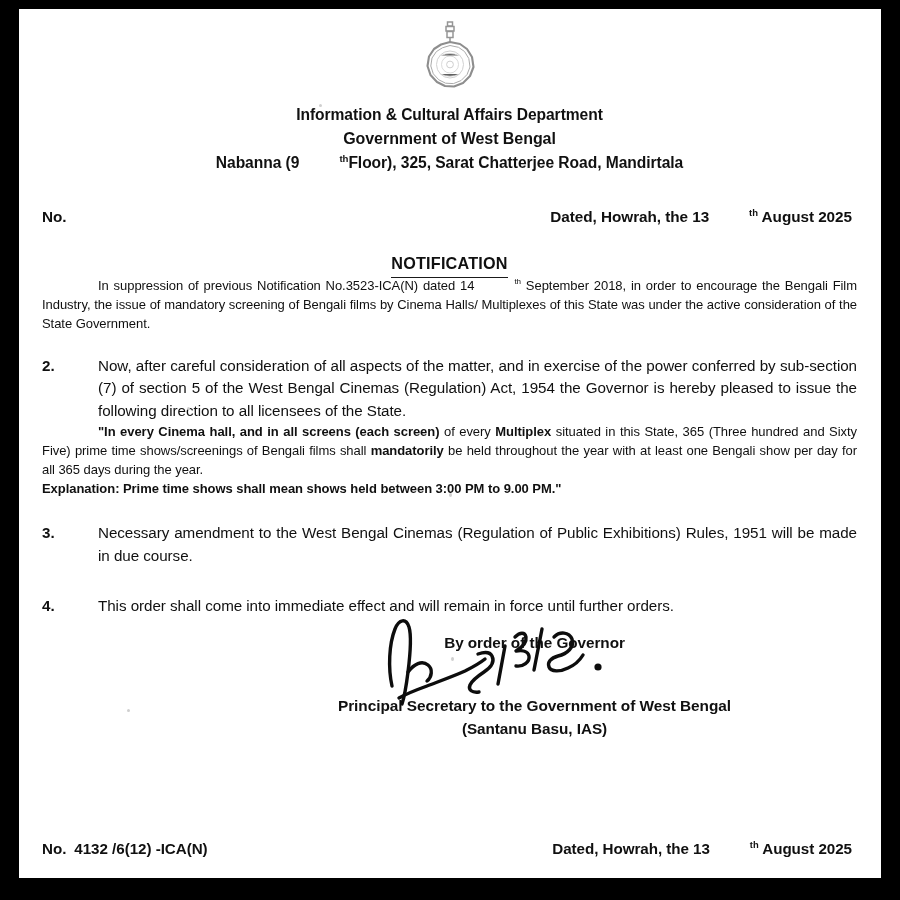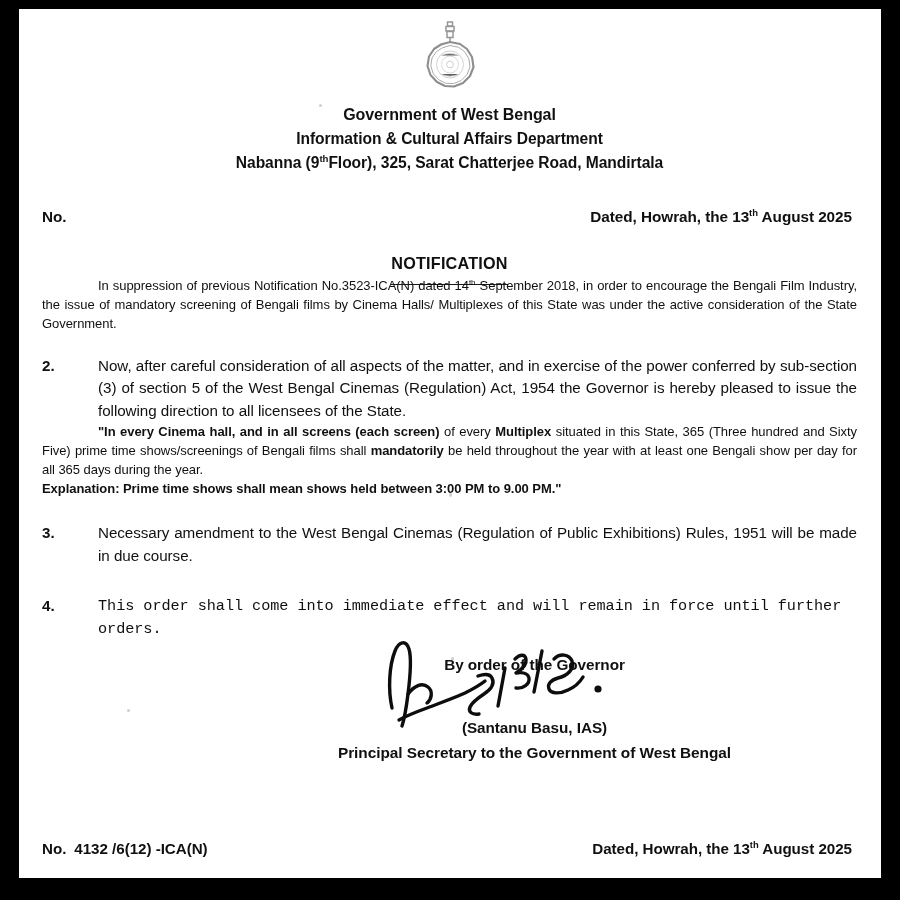--- a/index.html
+++ b/index.html
@@ -210,8 +210,8 @@
       </div>
 
       <div class="letterhead">
+        <div class="lh-line">Information &amp; Cultural Affairs Department</div>
         <div class="lh-line lh-1">Government of West Bengal</div>
-        <div class="lh-line">Information &amp; Cultural Affairs Department</div>
         <div class="lh-line"><span>Nabanna (9</span><sup>th</sup><span>Floor), 325, Sarat Chatterjee Road, Mandirtala</span></div>
       </div>
 

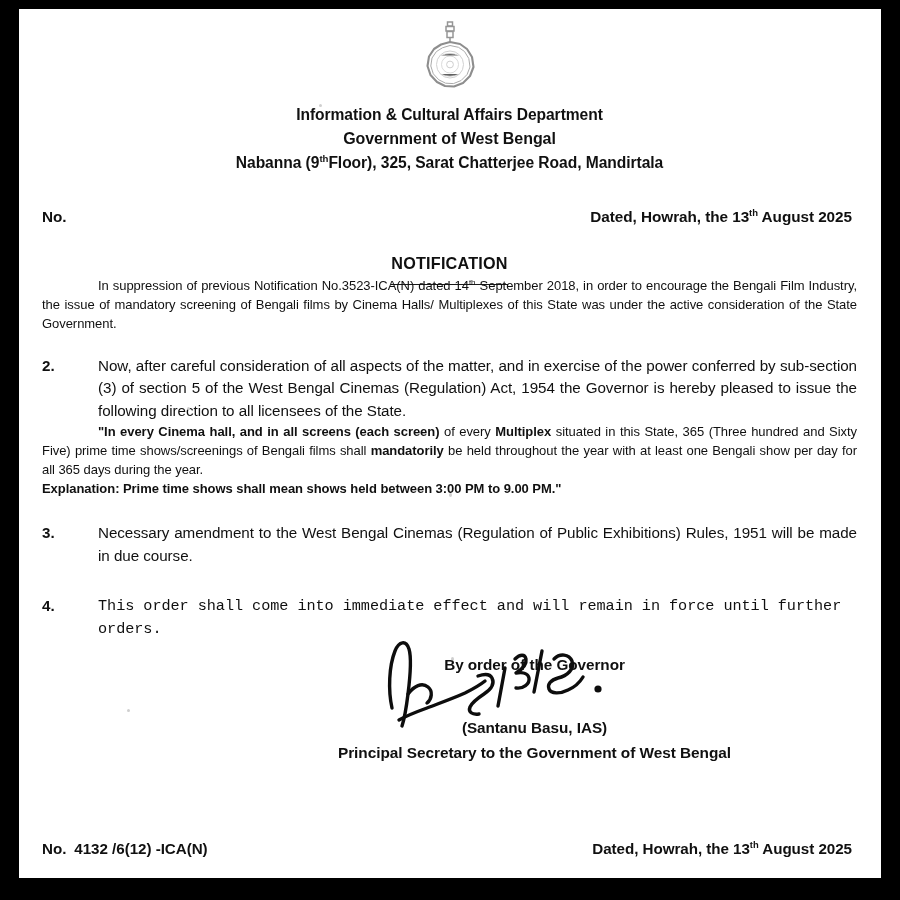--- a/index.html
+++ b/index.html
@@ -64,7 +64,7 @@
     white-space: nowrap;
   }
   .letterhead .lh-line.lh-1 { font-size: 16px; }
-  sup { font-size: 0.62em; vertical-align: super; line-height: 0; }
+  sup { font-size: 0.62em; vertical-align: super; line-height: 0; padding-left: 40px; }
 
   
   .refrow {

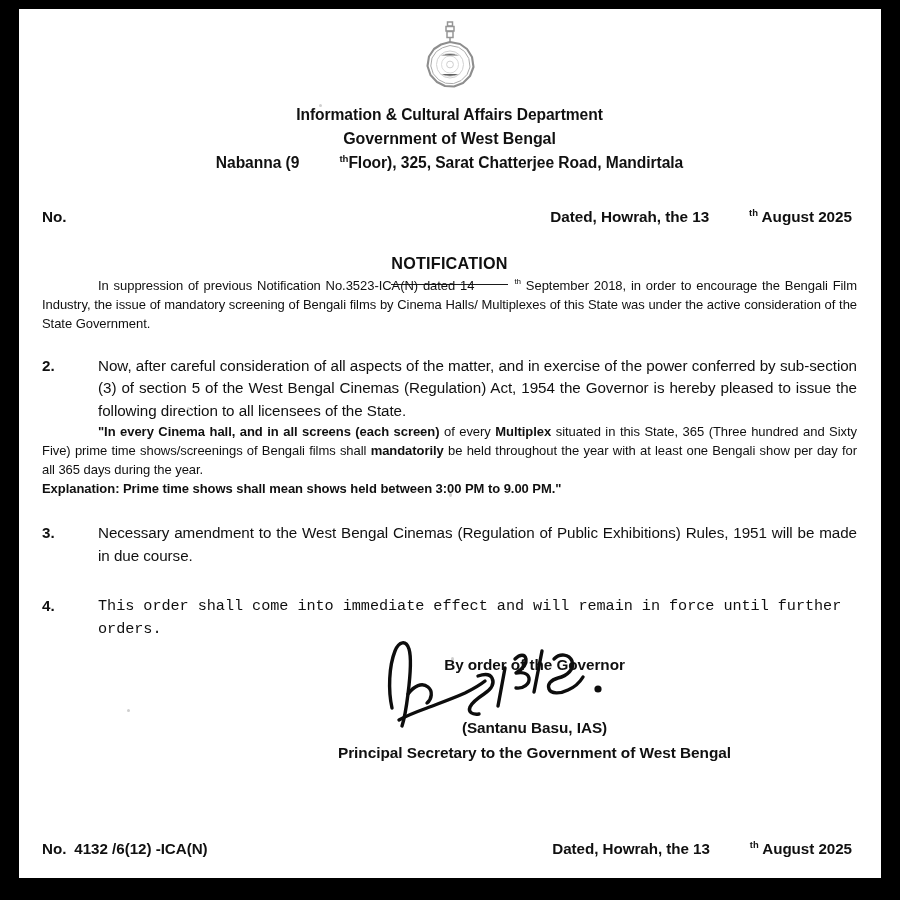--- a/index.html
+++ b/index.html
@@ -89,7 +89,7 @@
   }
   .notif-title span {
     border-bottom: 1.6px solid #1a1a1a;
-    padding-bottom: 12px;
+    padding-bottom: 5px;
   }
 
   

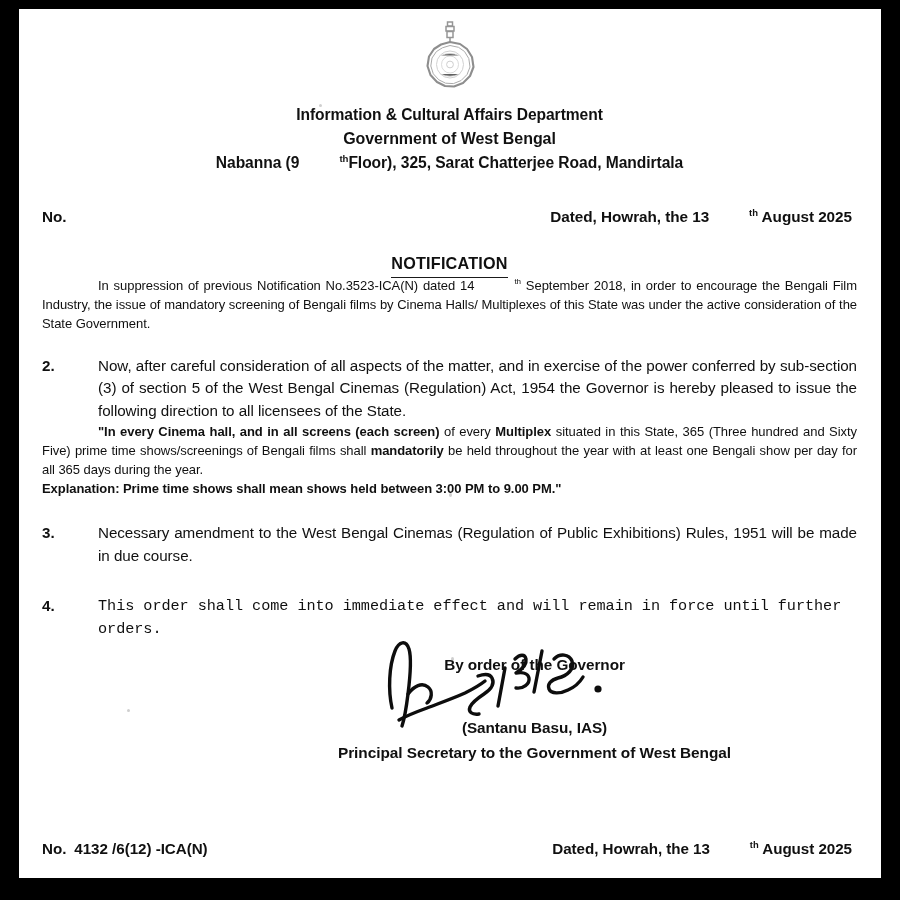--- a/index.html
+++ b/index.html
@@ -230,7 +230,7 @@
 
       <div class="numpara para-gap-2">
         <span class="num">2.</span>
-        <span class="numtext">Now, after careful consideration of all aspects of the matter, and in exercise of the power conferred by sub-section (3) of section 5 of the West Bengal Cinemas (Regulation) Act, 1954 the Governor is hereby pleased to issue the following direction to all licensees of the State.</span>
+        <span class="numtext">Now, after careful consideration of all aspects of the matter, and in exercise of the power conferred by sub-section (7) of section 5 of the West Bengal Cinemas (Regulation) Act, 1954 the Governor is hereby pleased to issue the following direction to all licensees of the State.</span>
       </div>
 
       <p class="para indent-first para-gap-3"><b>"In every Cinema hall, and in all screens (each screen)</b><span> of every </span><b>Multiplex</b><span> situated in this State, 365 (Three hundred and Sixty Five) prime time shows/screenings of Bengali films shall </span><b>mandatorily</b><span> be held throughout the year with at least one Bengali show per day for all 365 days during the year.</span><br><b>Explanation: Prime time shows shall mean shows held between 3:00 PM to 9.00 PM."</b></p>

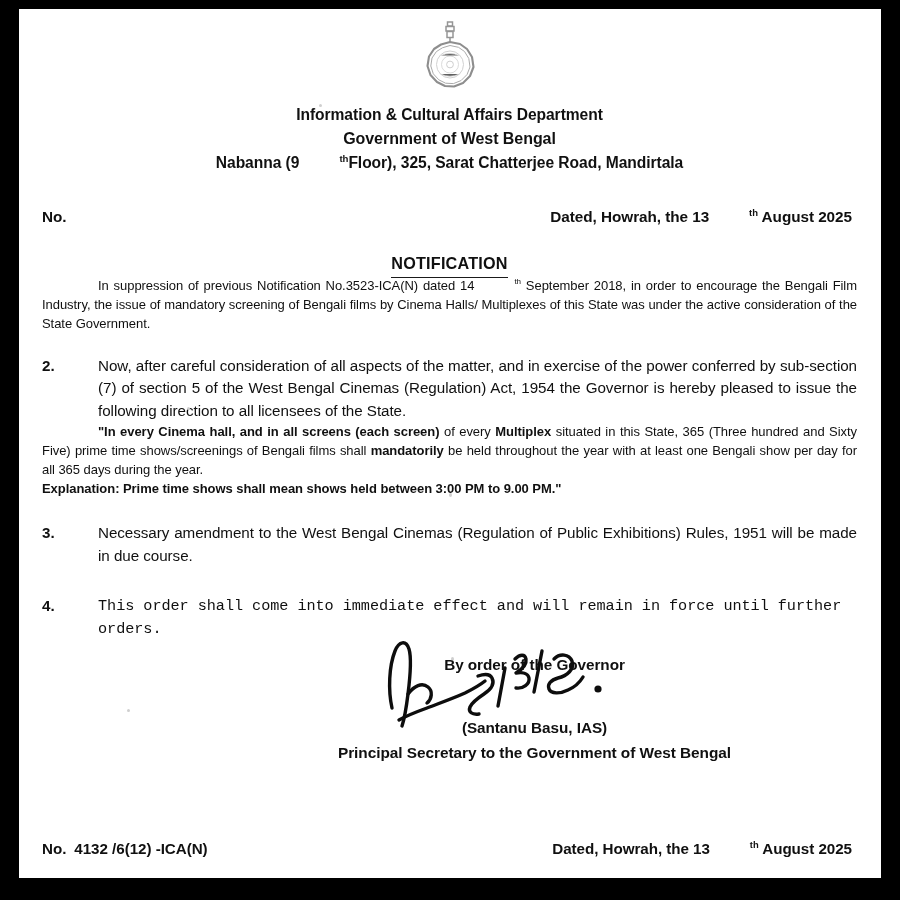--- a/index.html
+++ b/index.html
@@ -122,7 +122,7 @@
     line-height: 1.47;
     margin-left: -10px;
   }
-  .numpara .numtext.nojustify { text-align: left; font-family: Liberation Mono, monospace; }
+  .numpara .numtext.nojustify { text-align: left; }
 
   b, strong { font-weight: bold; }
 

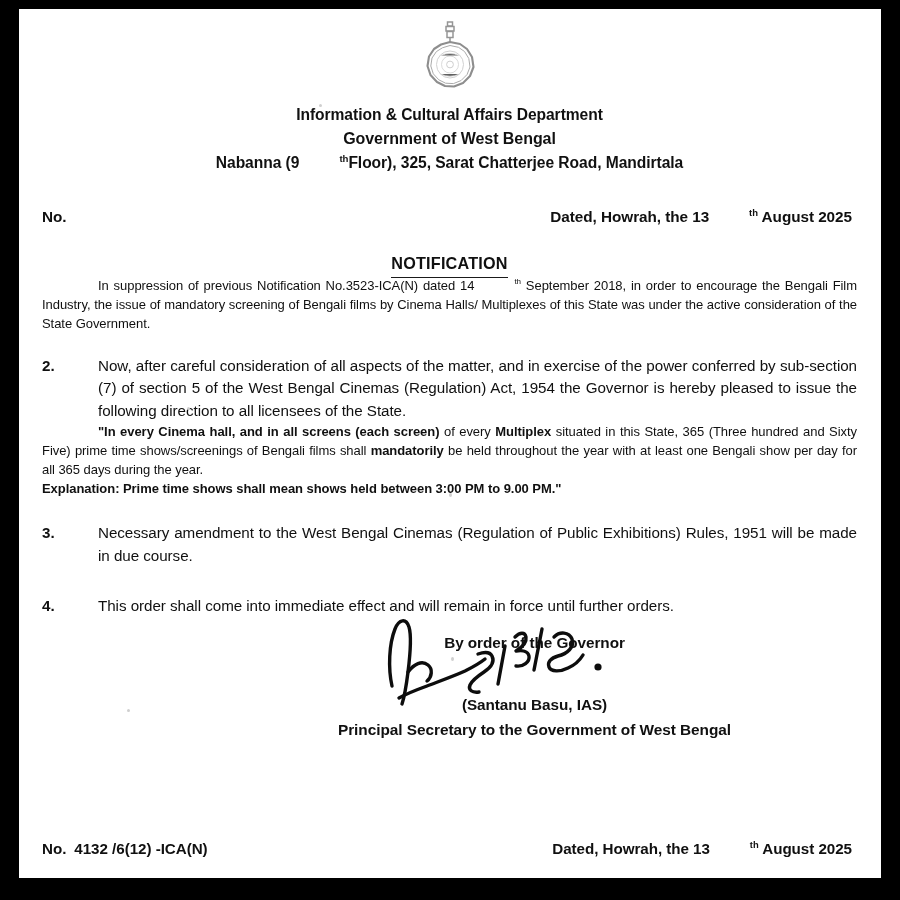--- a/index.html
+++ b/index.html
@@ -268,8 +268,8 @@
           </g>
         </svg>
 
+        <div class="sign-line designation">Principal Secretary to the Government of West Bengal</div>
         <div class="sign-line name">(Santanu Basu, IAS)</div>
-        <div class="sign-line designation">Principal Secretary to the Government of West Bengal</div>
       </div>
 
       <div class="footrow">

